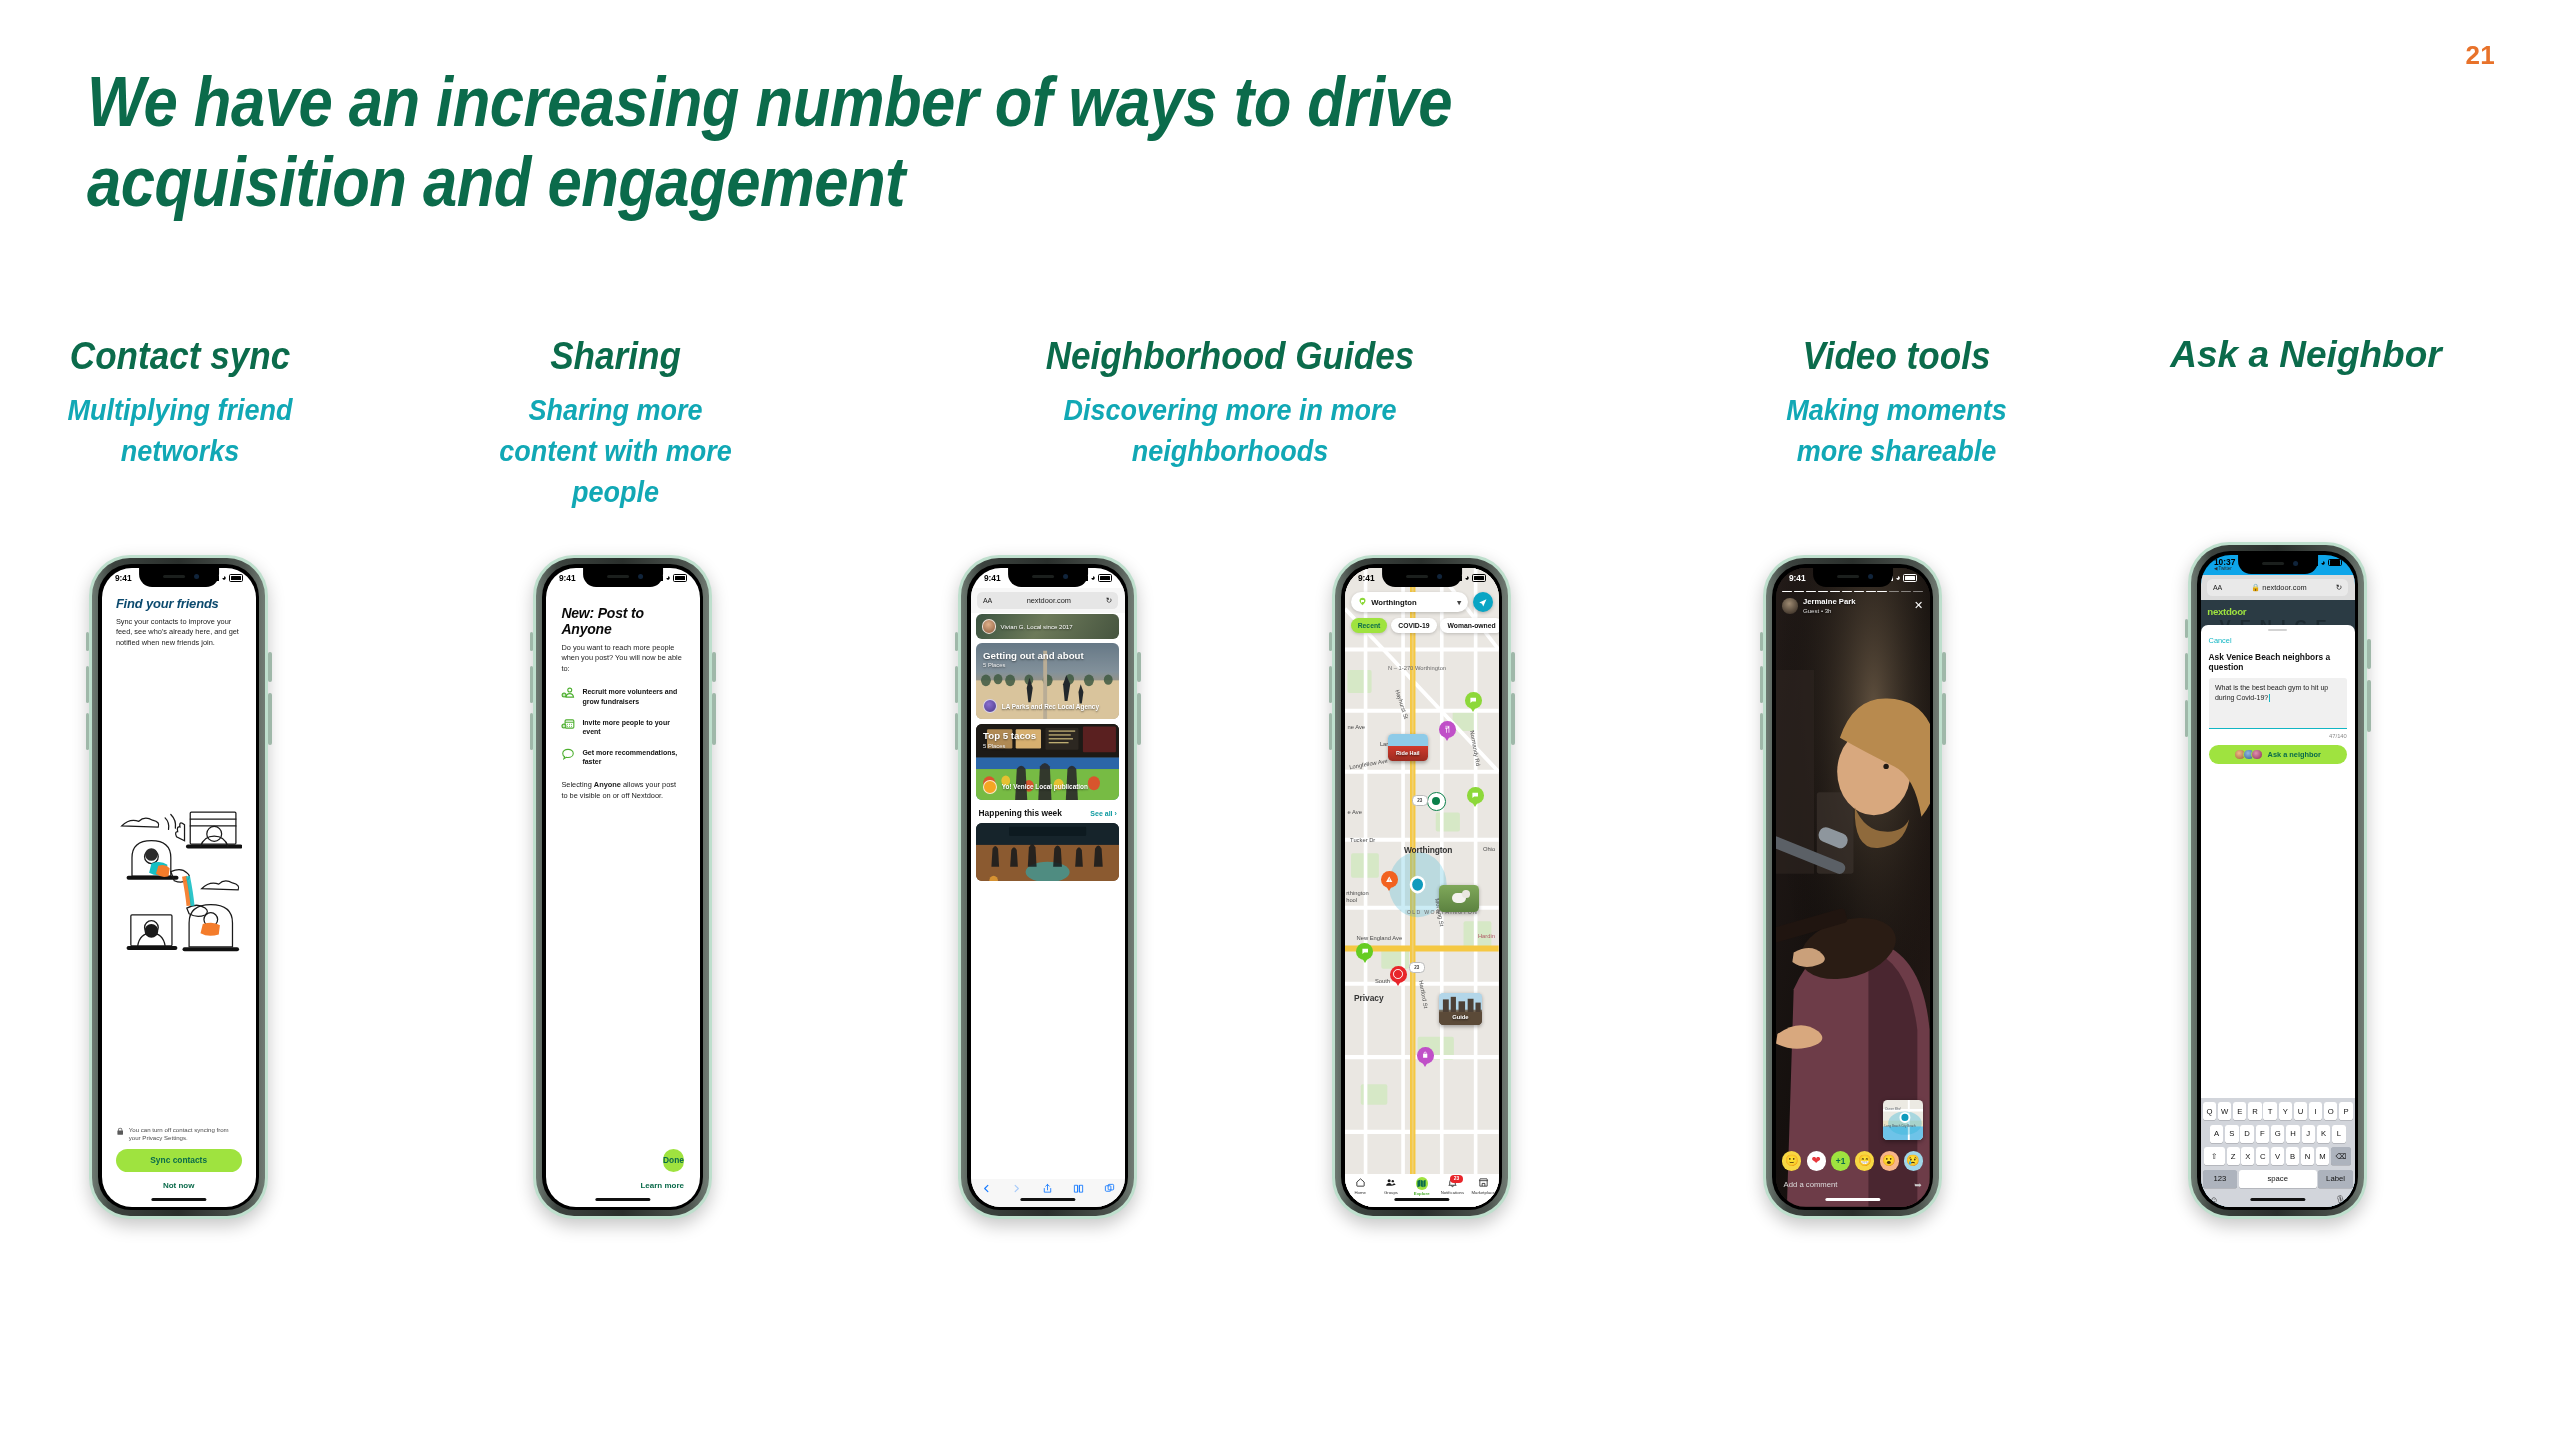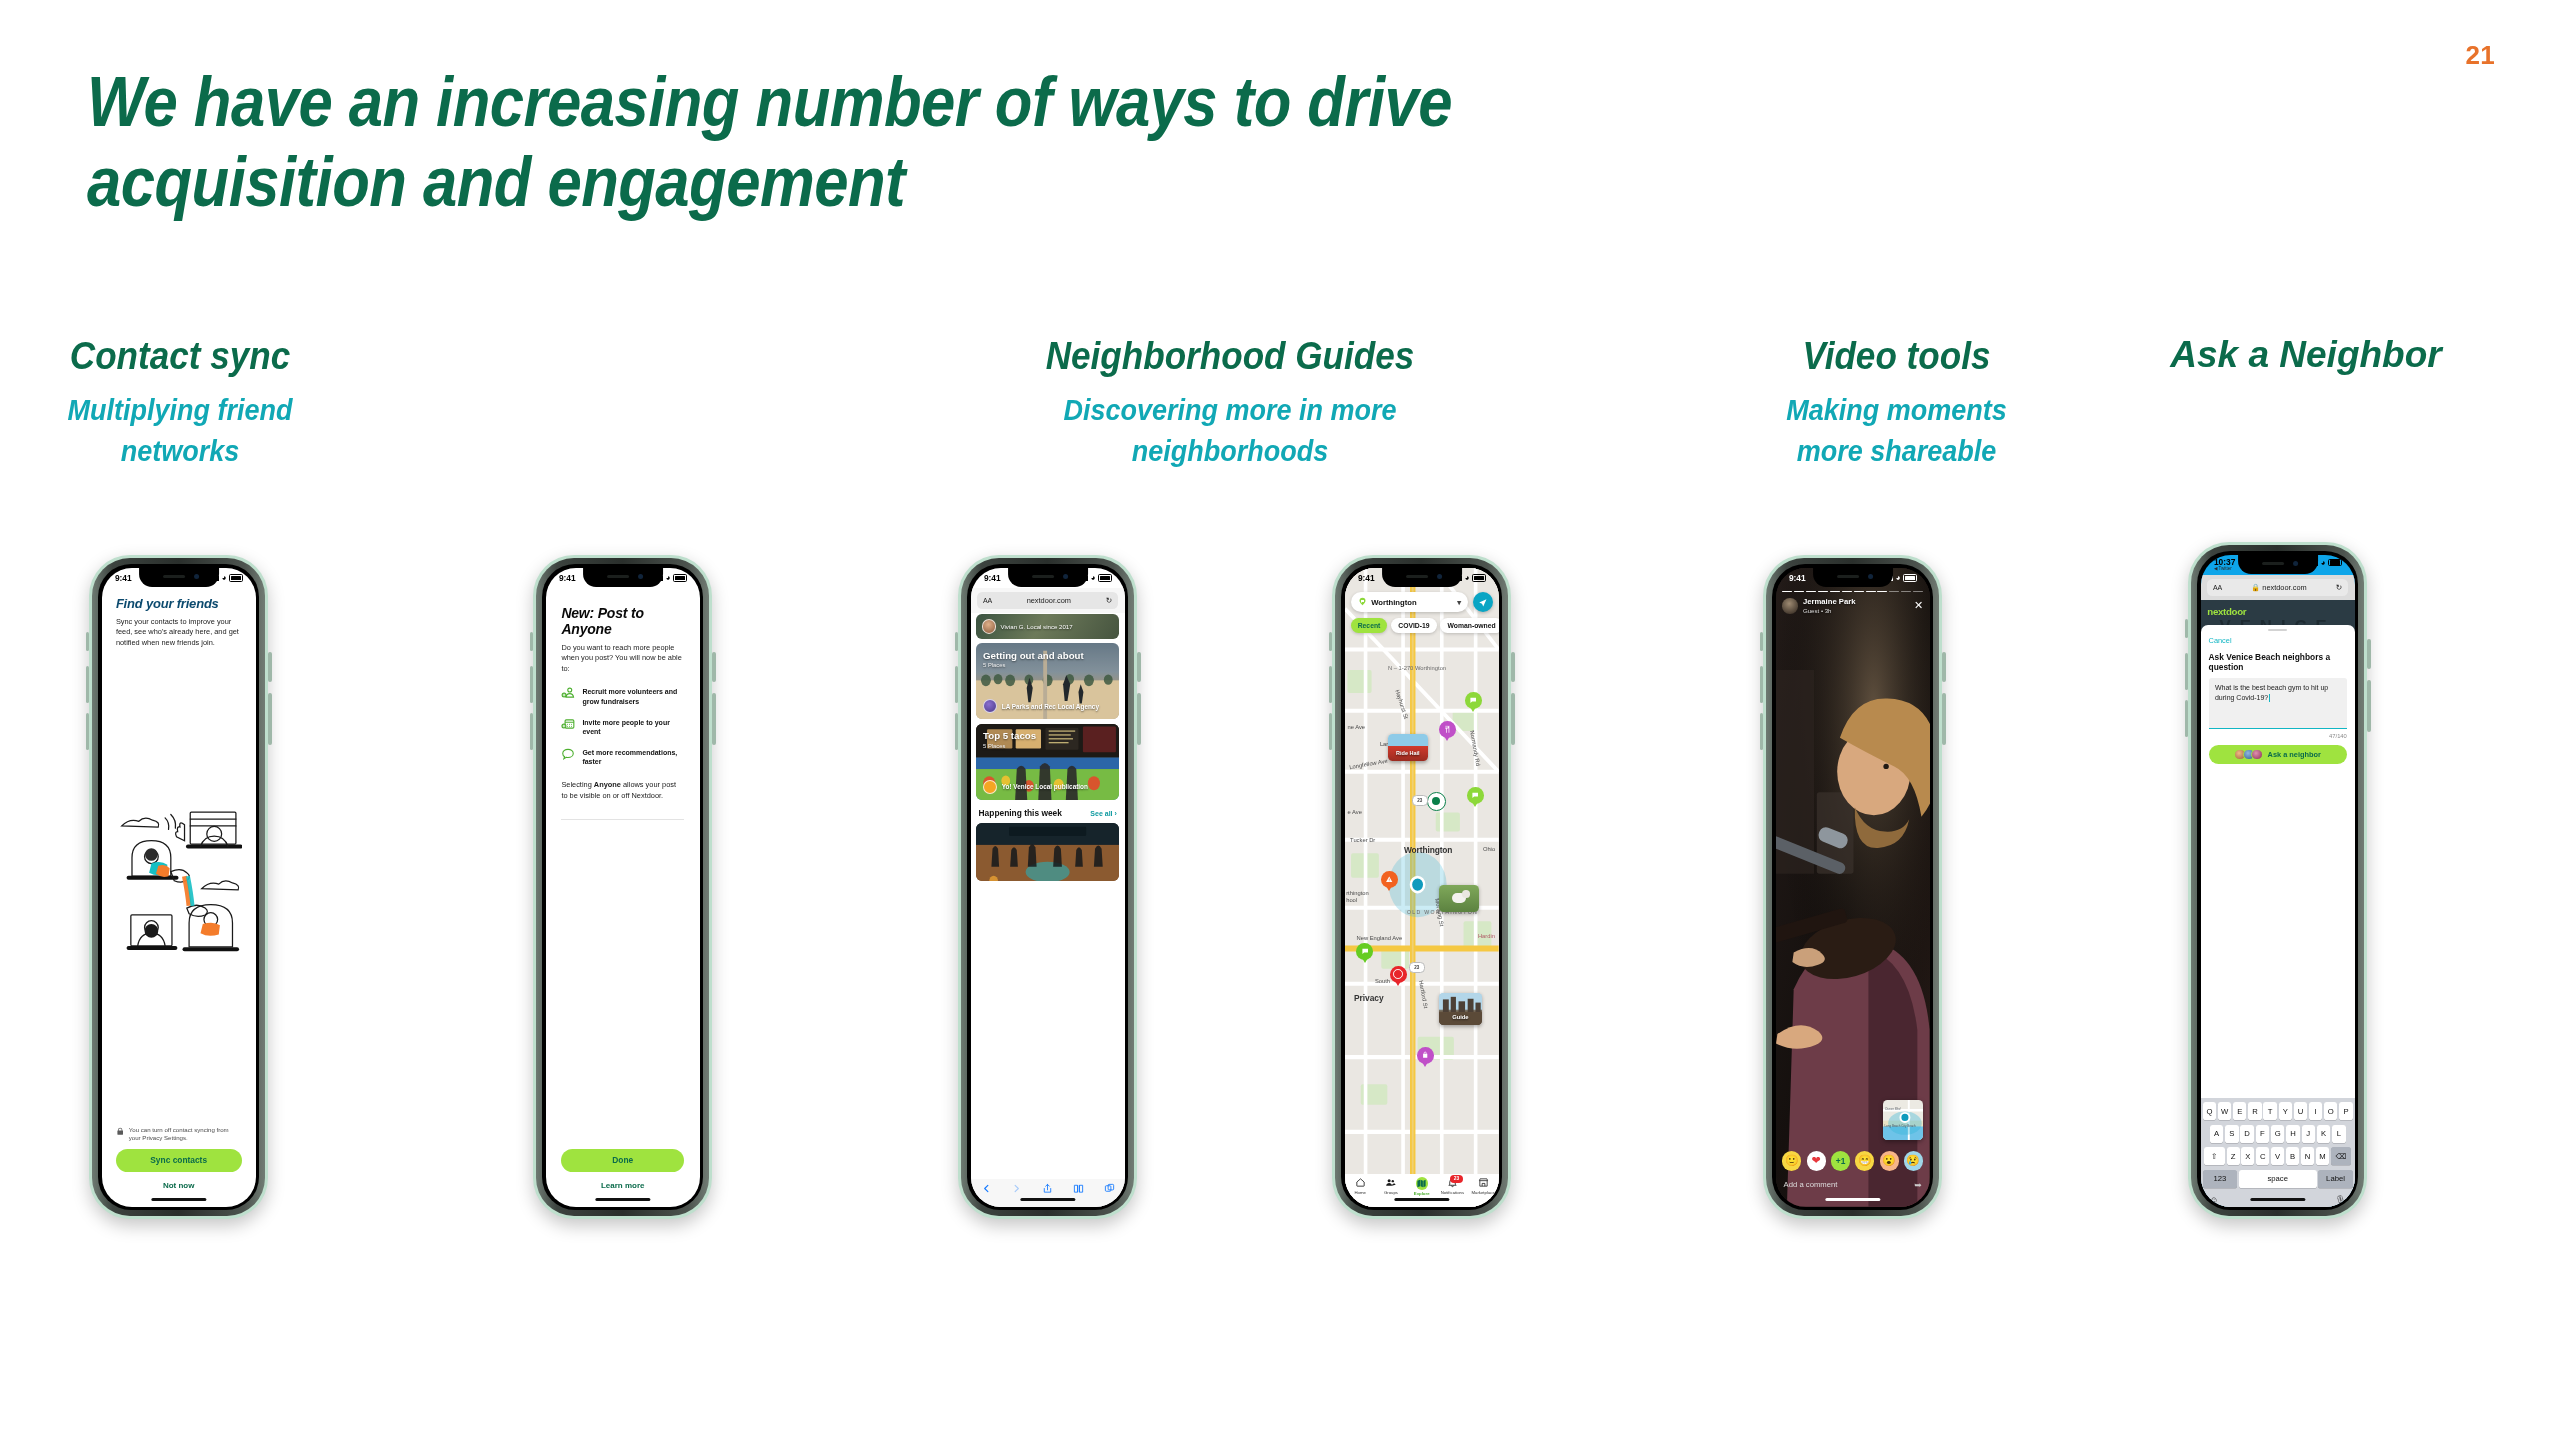--- a/index.html
+++ b/index.html
@@ -250,6 +250,10 @@
     <div class="col" style="left:45px;width:270px;">
       <div class="col-title">Contact sync</div>
       <div class="col-sub">Multiplying friend networks</div>
+    </div>
+    <div class="col" style="left:477px;width:277px;">
+      <div class="col-title">Sharing</div>
+      <div class="col-sub">Sharing more content with more people</div>
     </div>
     <div class="col" style="left:1024px;width:412px;">
       <div class="col-title">Neighborhood Guides</div>

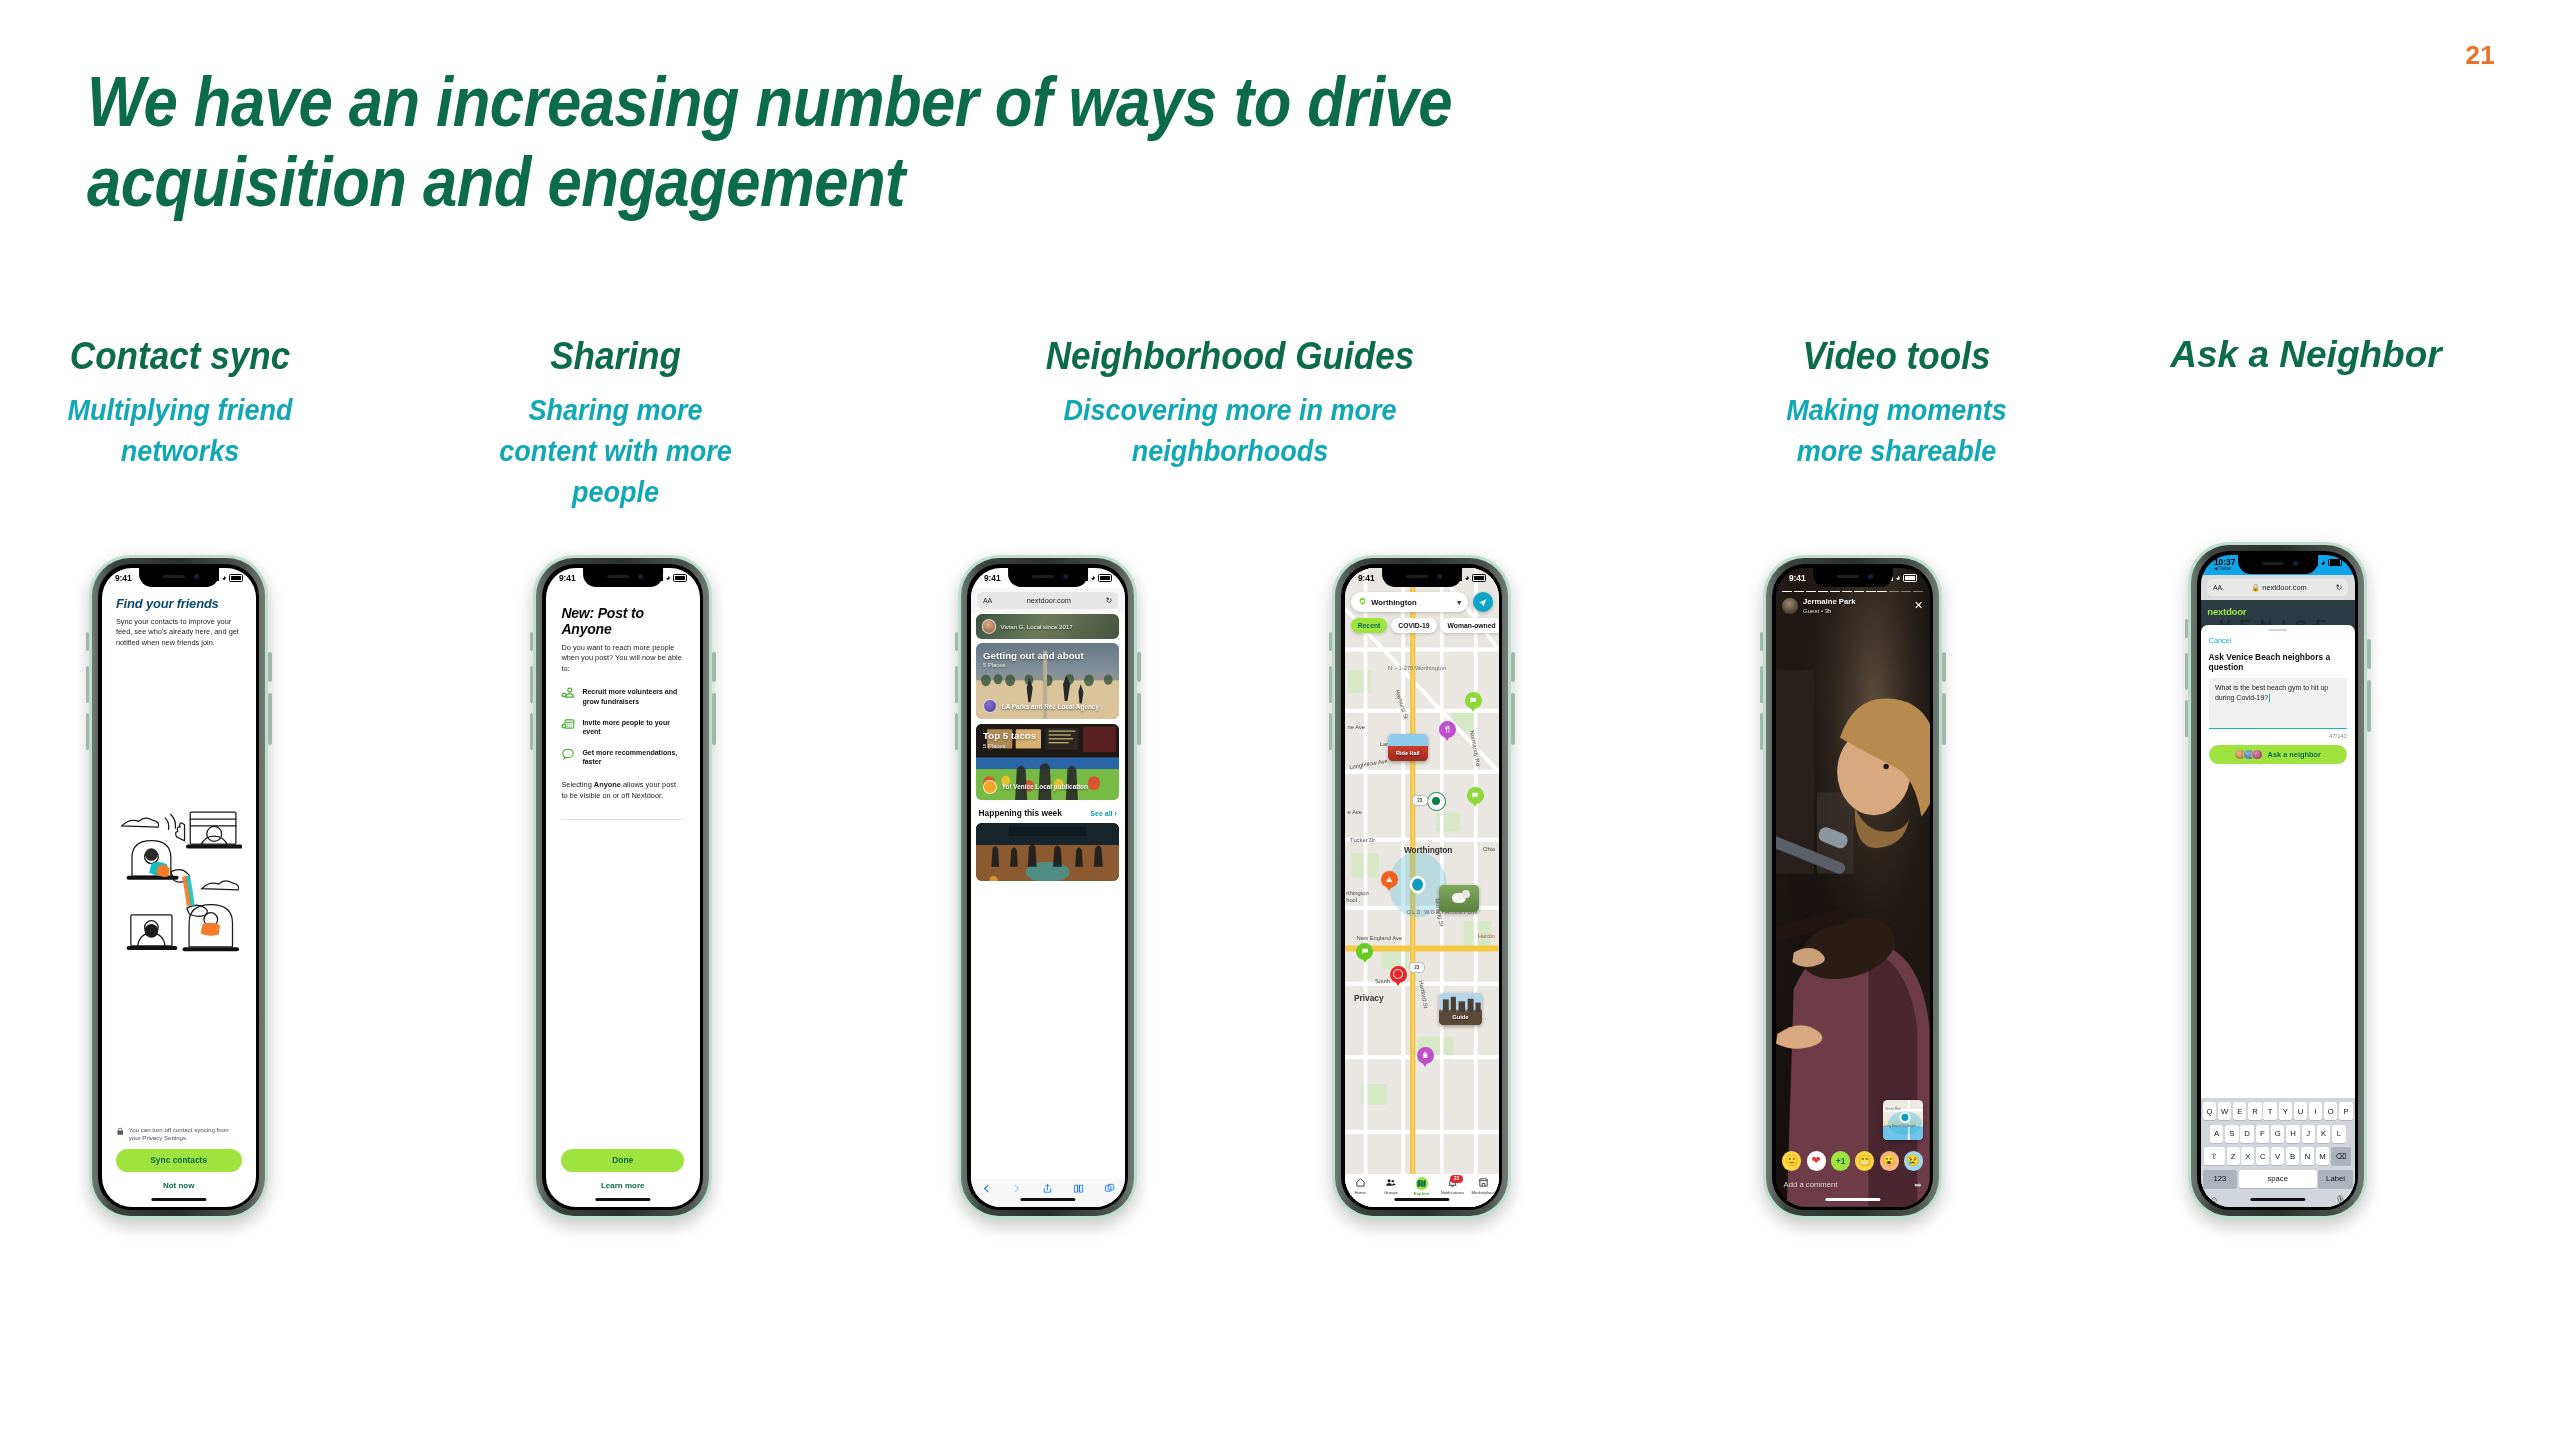--- a/index.html
+++ b/index.html
@@ -125,7 +125,7 @@
   }
 
   
-  .p2 .body{padding:37px 15.5px 0;box-sizing:border-box;height:100%;display:flex;flex-direction:column;}
+  .p2 .body{padding:37px 15.5px 0;box-sizing:border-box;height:100%;display:flex;flex-direction:column;align-items:flex-end;}
   .p2 h2{margin:0;font-size:14px;font-style:italic;font-weight:700;letter-spacing:-0.2px;color:#0a0a0a;}
   .p2 .lead{margin:5.8px 0 0;font-size:7.4px;line-height:1.45;color:#1a1a1a;}
   .feats{margin-top:11.6px;display:flex;flex-direction:column;gap:11px;}

